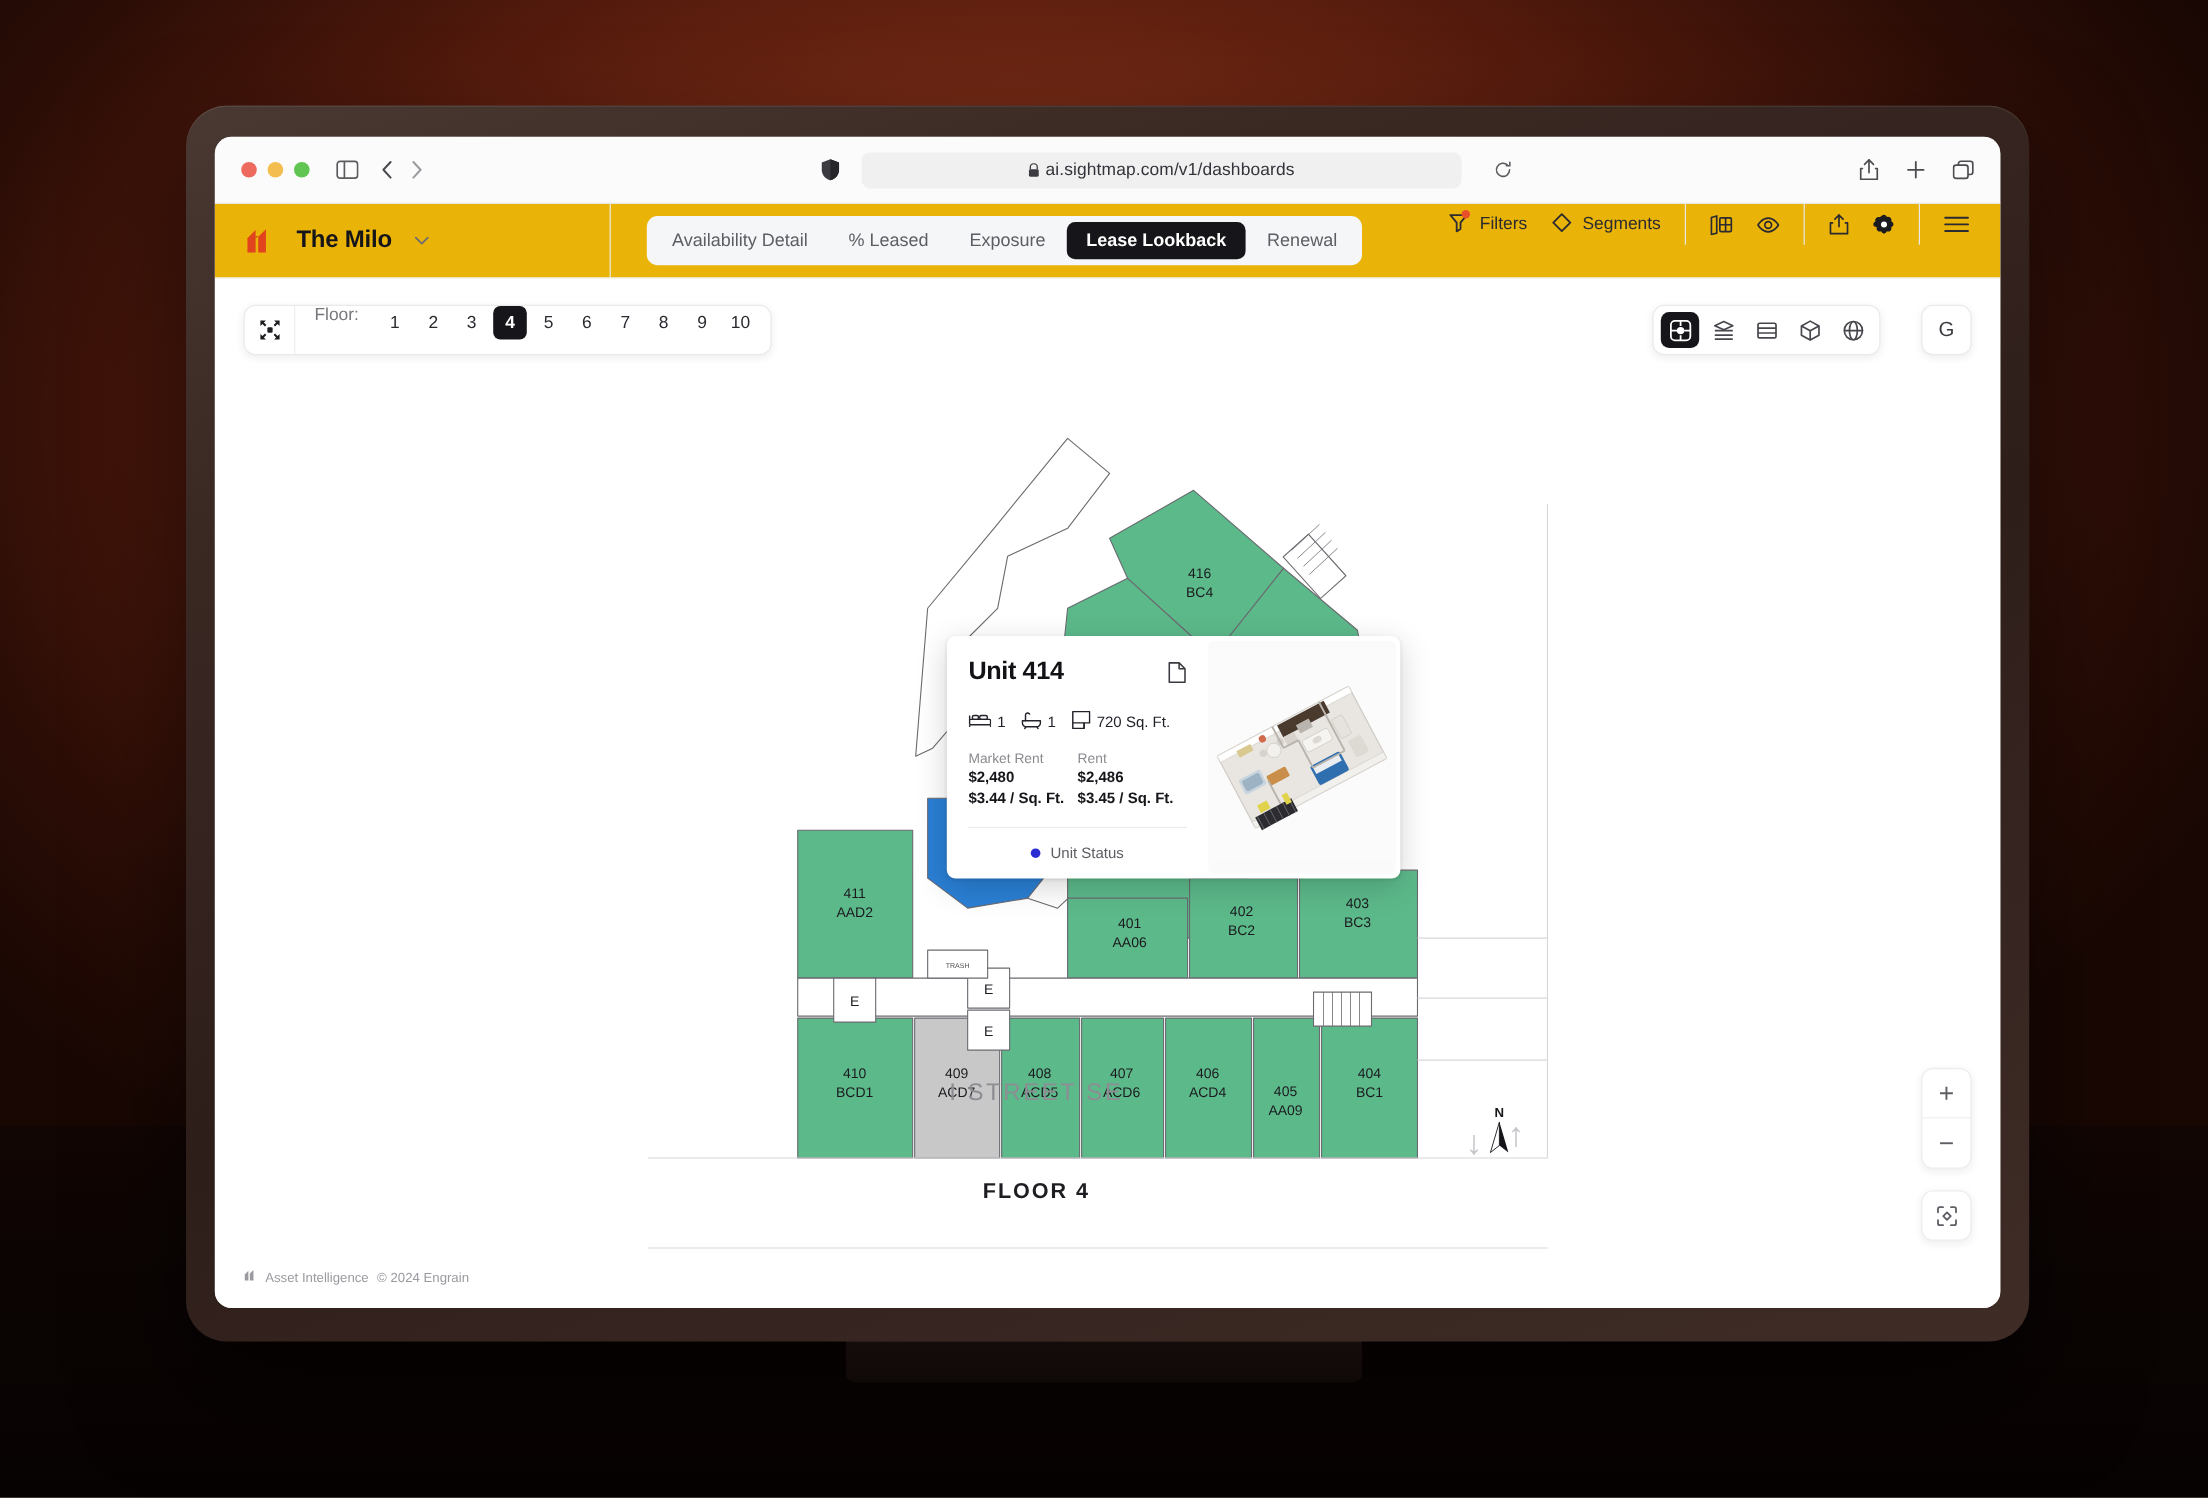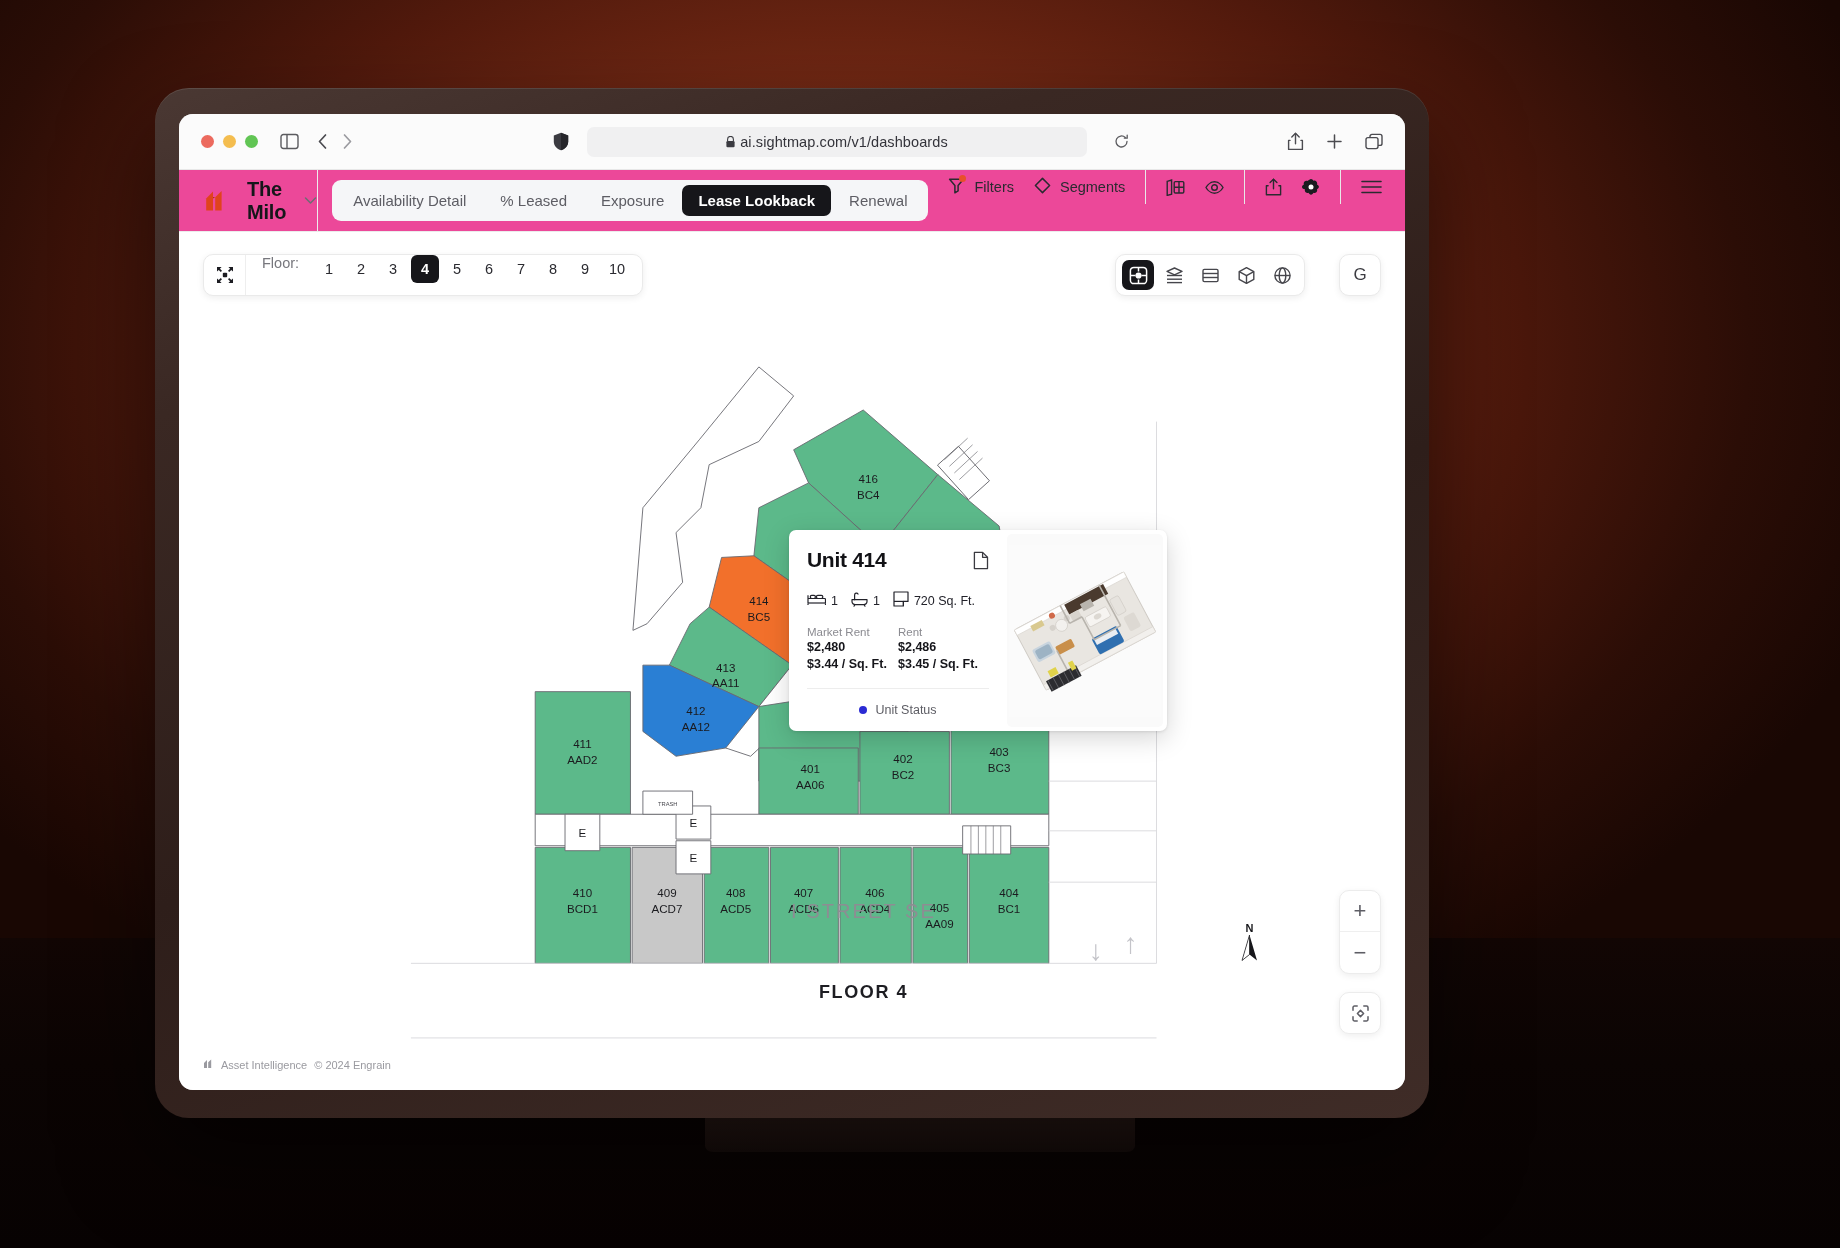--- a/index.html
+++ b/index.html
@@ -39,7 +39,7 @@
   #monitor {
     position: absolute;
     left: 155px; top: 88px;
-    width: 1274px; height: 1030px;
+    width: 1536px; height: 1030px;
     background: linear-gradient(160deg, #4a3833 0%, #3a2823 22%, #2e1e1a 55%, #3f2c27 100%);
     border-radius: 34px;
     box-shadow: 0 40px 90px rgba(0,0,0,.55), inset 0 1px 0 rgba(255,255,255,.10);

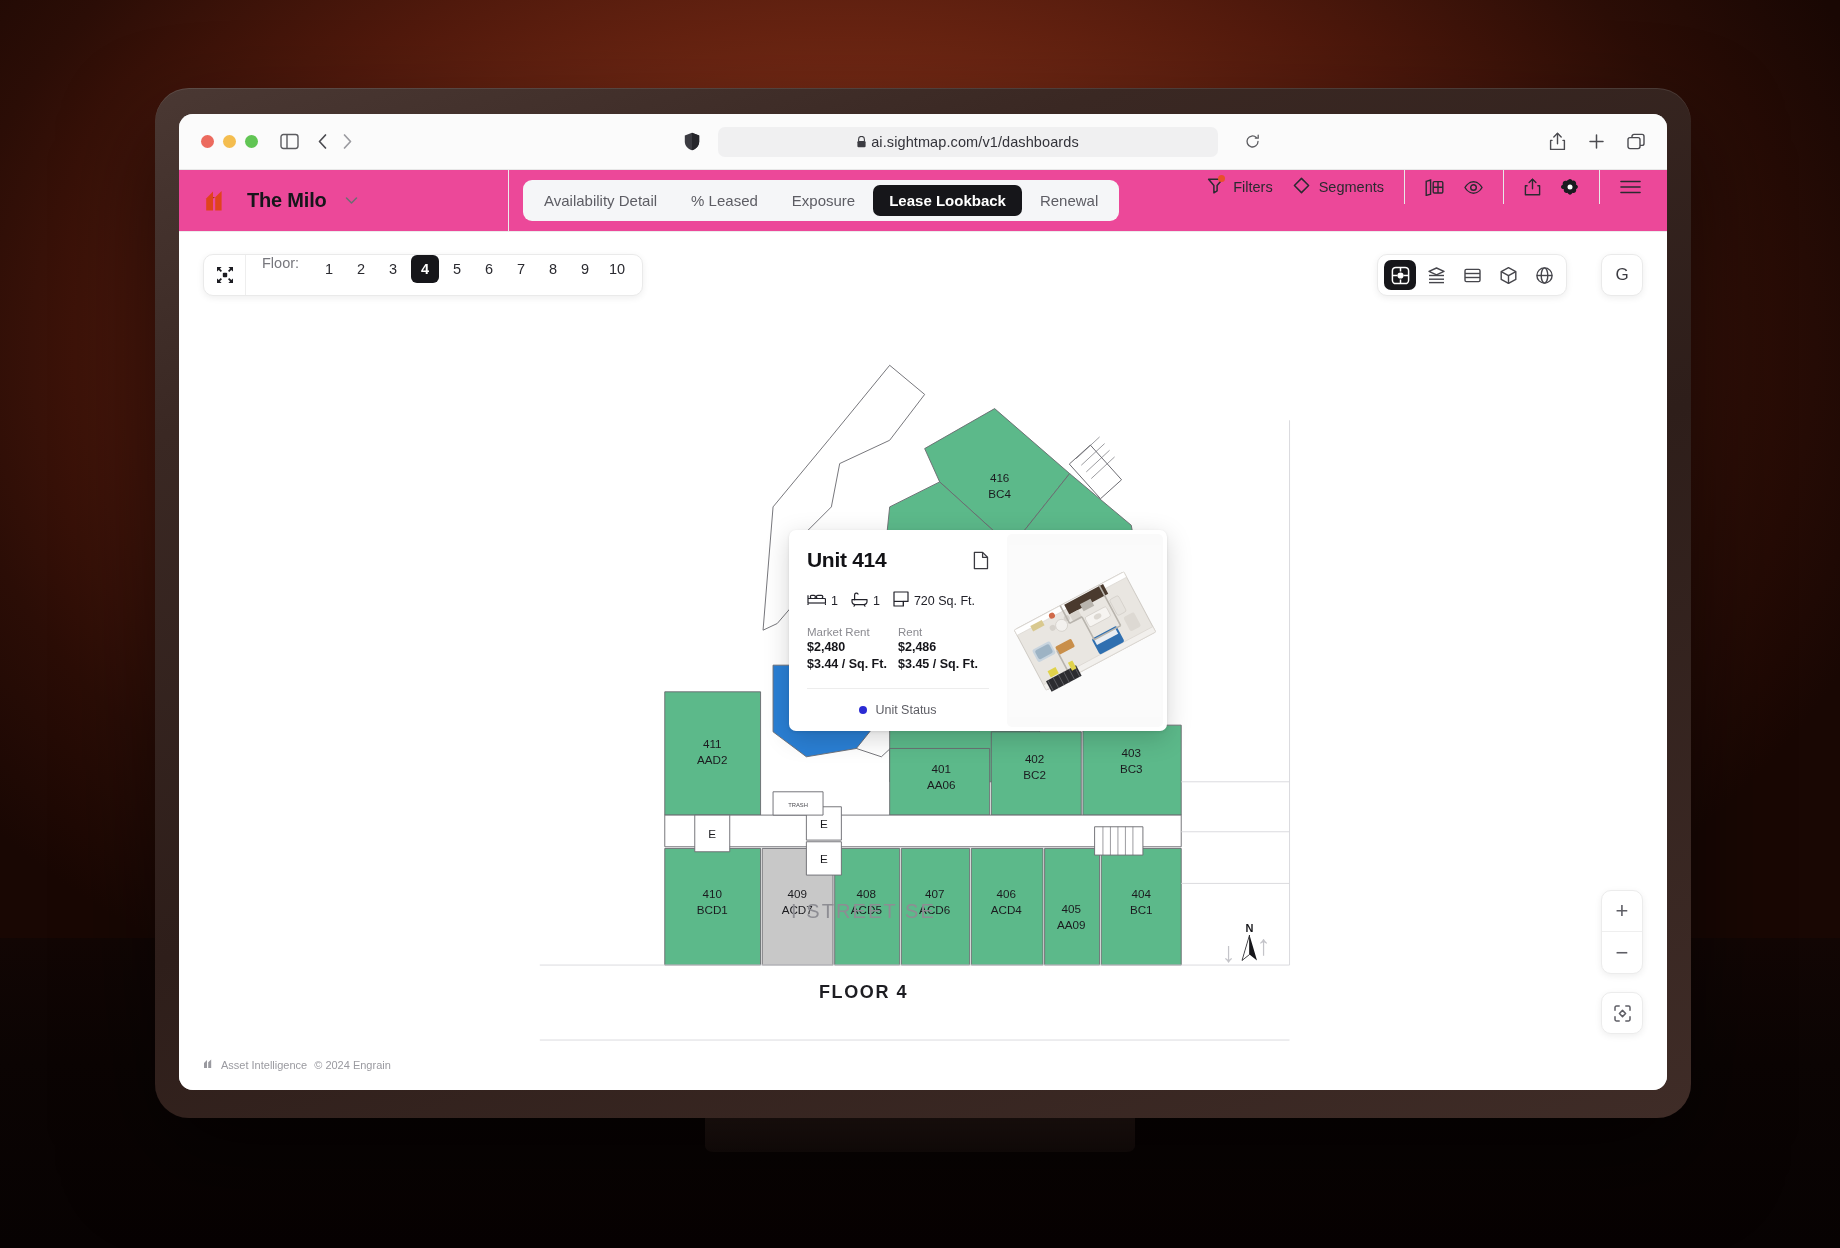--- a/index.html
+++ b/index.html
@@ -84,10 +84,11 @@
 
   
   #app-header {
-    height: 62px; background: #ec4899;
+    height: 62px; background: #eab308;
     display: flex; align-items: center;
     border-bottom: 1px solid #ececec;
     position: relative;
+    gap: 16px;
   }
   #brand-block {
     width: 330px; height: 100%;

